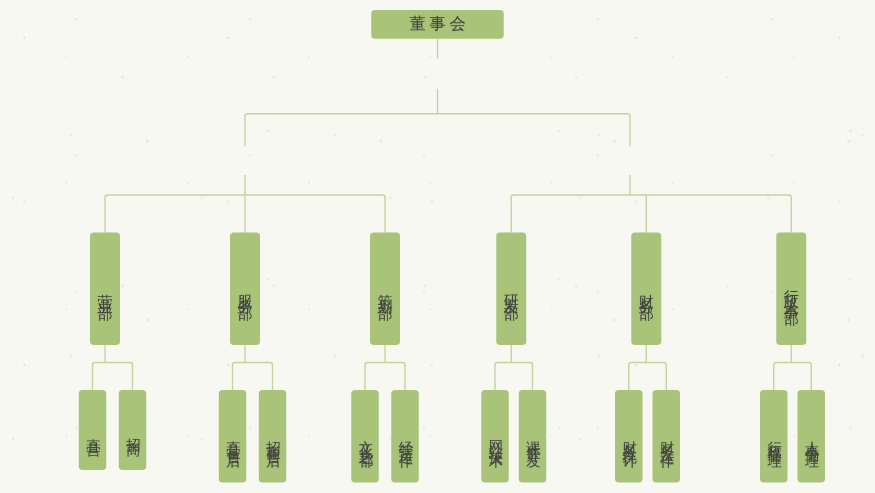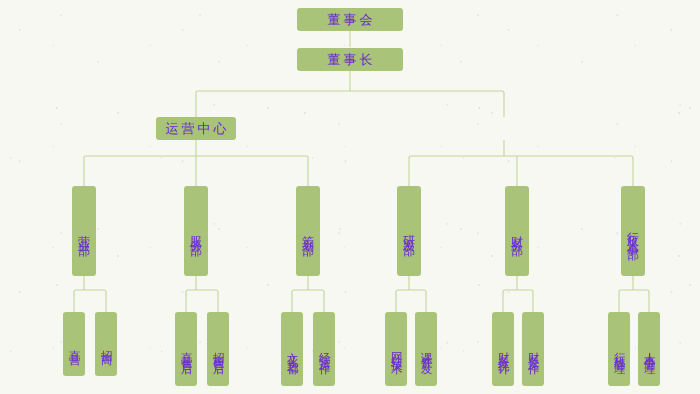--- a/index.html
+++ b/index.html
@@ -46,7 +46,7 @@
     box-sizing: border-box;
     background-color: #a9c478;
     border-radius: 3px;
-    color: #6d28d9;
+    color: #404040;
     display: flex;
     align-items: center;
     justify-content: center;

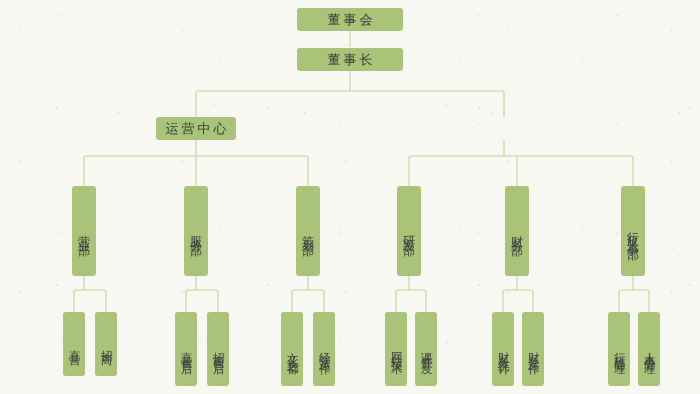--- a/index.html
+++ b/index.html
@@ -134,7 +134,6 @@
 
   <div class="node-box horizontal" style="left:297px; top:8px; width:106px; height:23px;">董事会</div>
 
-  <div class="node-box horizontal" style="left:297px; top:48px; width:106px; height:23px;">董事长</div>
 
   <div class="node-box horizontal" style="left:156px; top:117px; width:80px; height:23px;">运营中心</div>
 

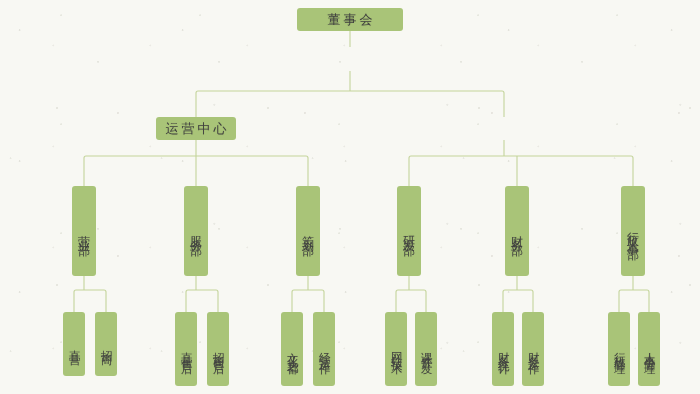--- a/index.html
+++ b/index.html
@@ -135,7 +135,6 @@
   <div class="node-box horizontal" style="left:297px; top:8px; width:106px; height:23px;">董事会</div>
 
 
-  <div class="node-box horizontal" style="left:156px; top:117px; width:80px; height:23px;">运营中心</div>
 
   <div class="node-box vertical" style="left:72px; top:186px; width:24px; height:90px;">营业部</div>
   <div class="node-box vertical" style="left:184px; top:186px; width:24px; height:90px;">服务部</div>

